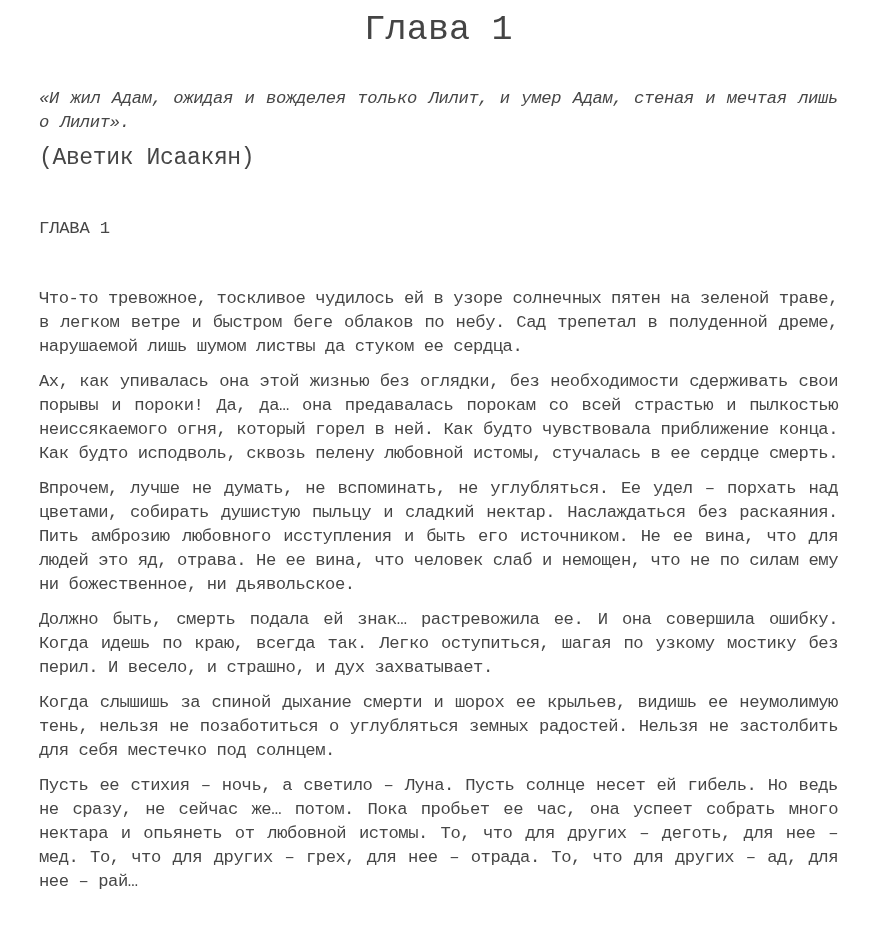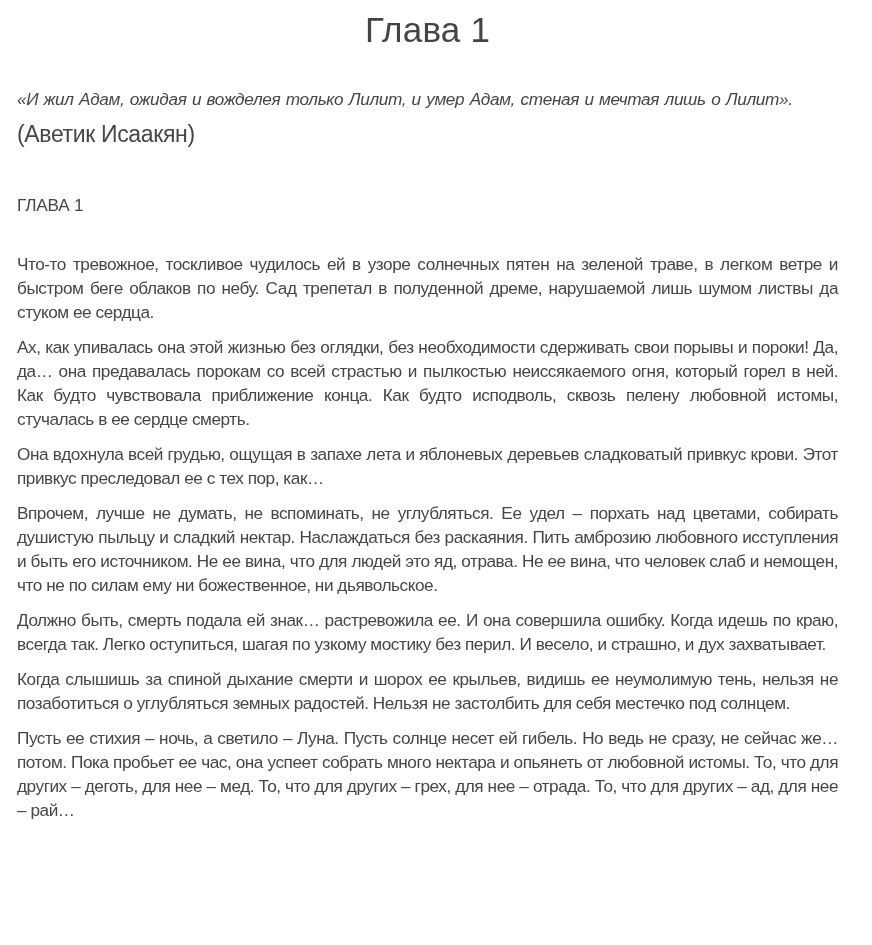--- a/index.html
+++ b/index.html
@@ -15,7 +15,8 @@
       color: #464646;
     }
     .page {
-      padding: 0 34px 0 17px;
+      padding: 0 34px 0 39px;
+      font-family: Liberation Mono, monospace;
     }
     h1.chapter-title {
       margin: 0;

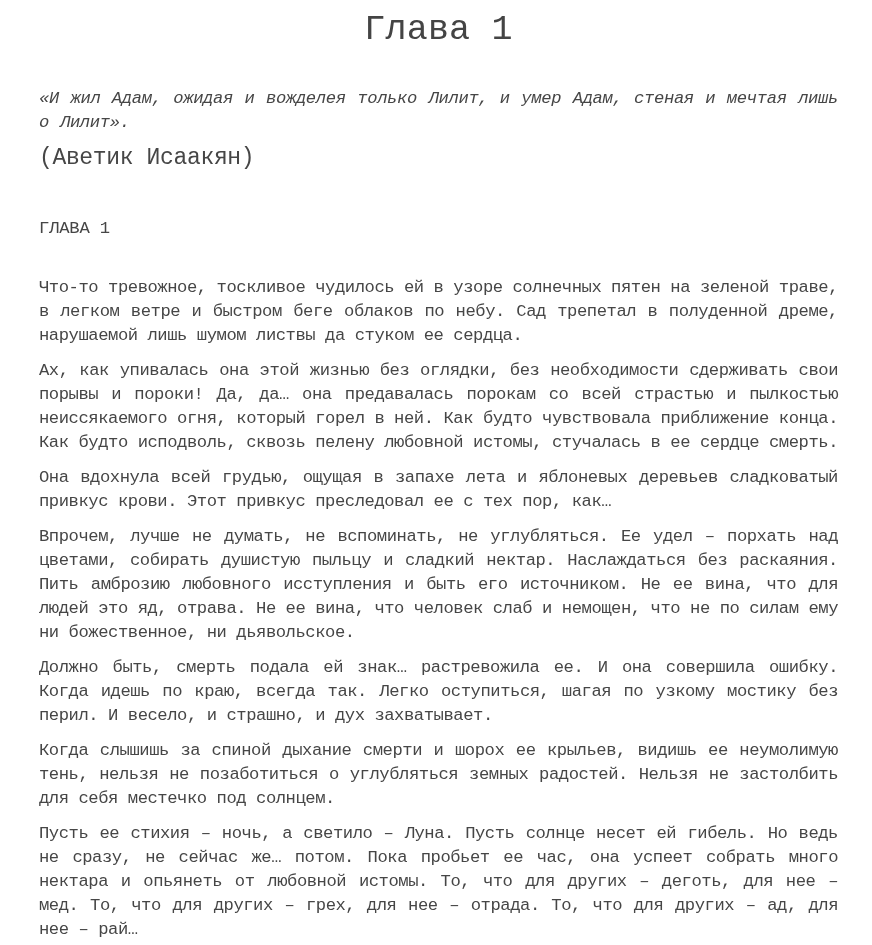--- a/index.html
+++ b/index.html
@@ -51,7 +51,7 @@
       letter-spacing: -0.2px;
     }
     .body-text {
-      margin-top: 35px;
+      margin-top: 46px;
     }
     .body-text p {
       margin: 0 0 11px 0;

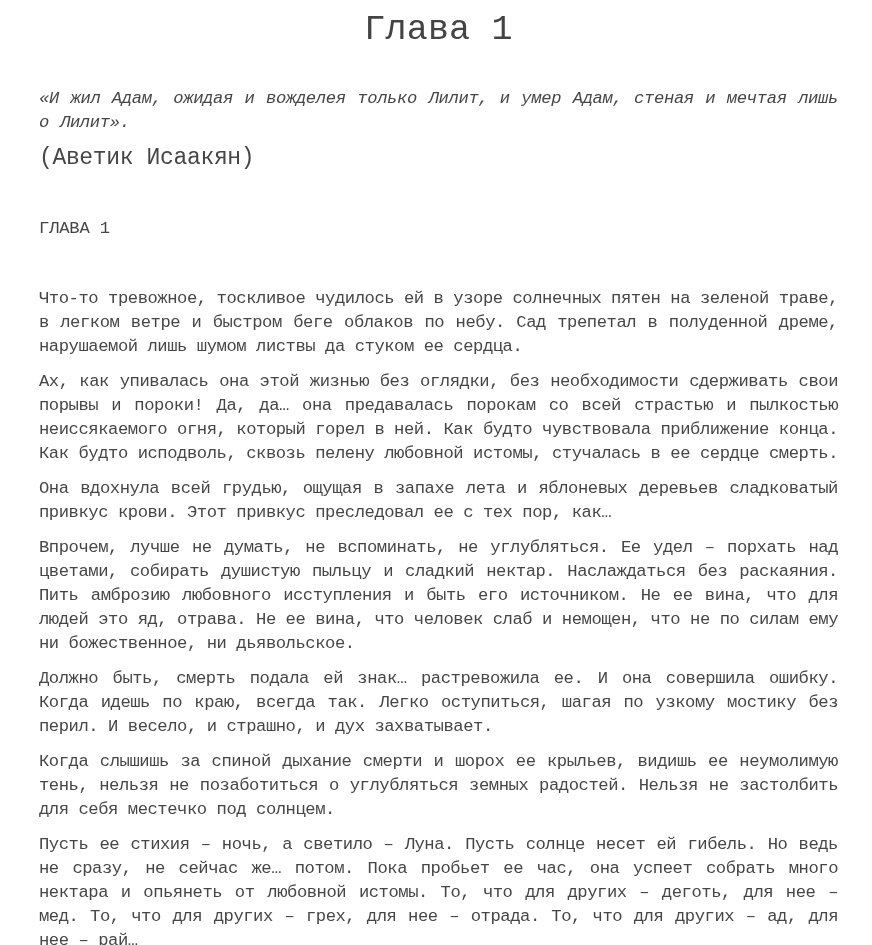--- a/index.html
+++ b/index.html
@@ -75,7 +75,6 @@
   <div class="body-text">
     <p>Что-то тревожное, тоскливое чудилось ей в узоре солнечных пятен на зеленой траве, в легком ветре и быстром беге облаков по небу. Сад трепетал в полуденной дреме, нарушаемой лишь шумом листвы да стуком ее сердца.</p>
     <p>Ах, как упивалась она этой жизнью без оглядки, без необходимости сдерживать свои порывы и пороки! Да, да… она предавалась порокам со всей страстью и пылкостью неиссякаемого огня, который горел в ней. Как будто чувствовала приближение конца. Как будто исподволь, сквозь пелену любовной истомы, стучалась в ее сердце смерть.</p>
-    <p>Она вдохнула всей грудью, ощущая в запахе лета и яблоневых деревьев сладковатый привкус крови. Этот привкус преследовал ее с тех пор, как…</p>
     <p>Впрочем, лучше не думать, не вспоминать, не углубляться. Ее удел – порхать над цветами, собирать душистую пыльцу и сладкий нектар. Наслаждаться без раскаяния. Пить амброзию любовного исступления и быть его источником. Не ее вина, что для людей это яд, отрава. Не ее вина, что человек слаб и немощен, что не по силам ему ни божественное, ни дьявольское.</p>
     <p>Должно быть, смерть подала ей знак… растревожила ее. И она совершила ошибку. Когда идешь по краю, всегда так. Легко оступиться, шагая по узкому мостику без перил. И весело, и страшно, и дух захватывает.</p>
     <p>Когда слышишь за спиной дыхание смерти и шорох ее крыльев, видишь ее неумолимую тень, нельзя не позаботиться о углубляться земных радостей. Нельзя не застолбить для себя местечко под солнцем.</p>

